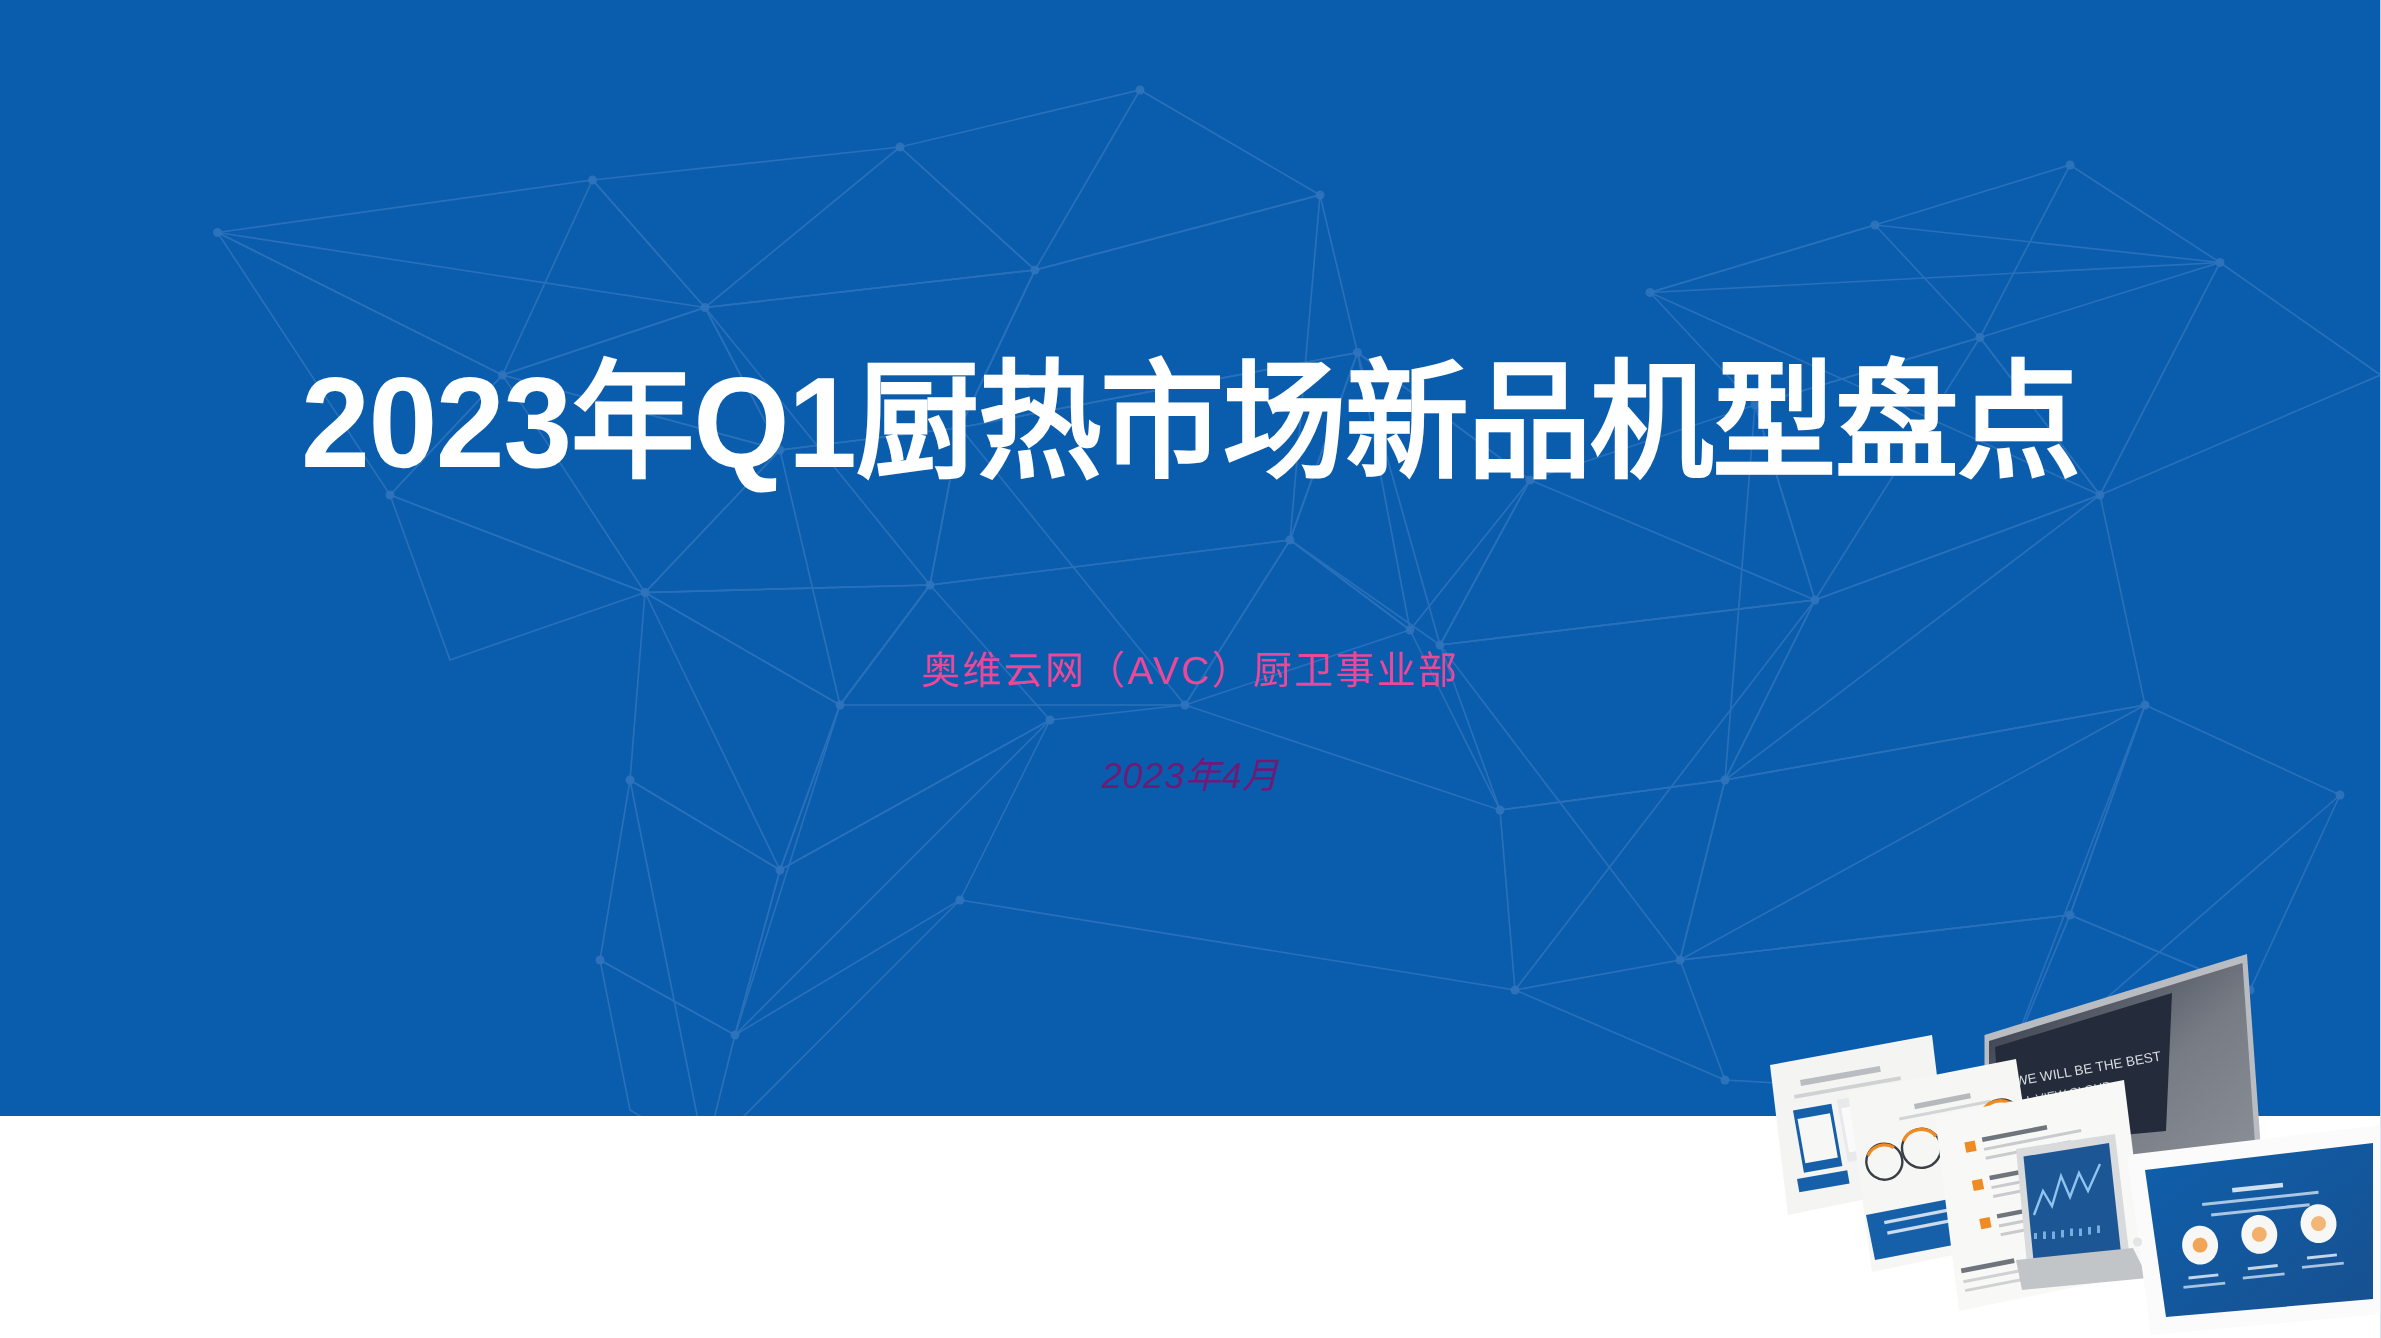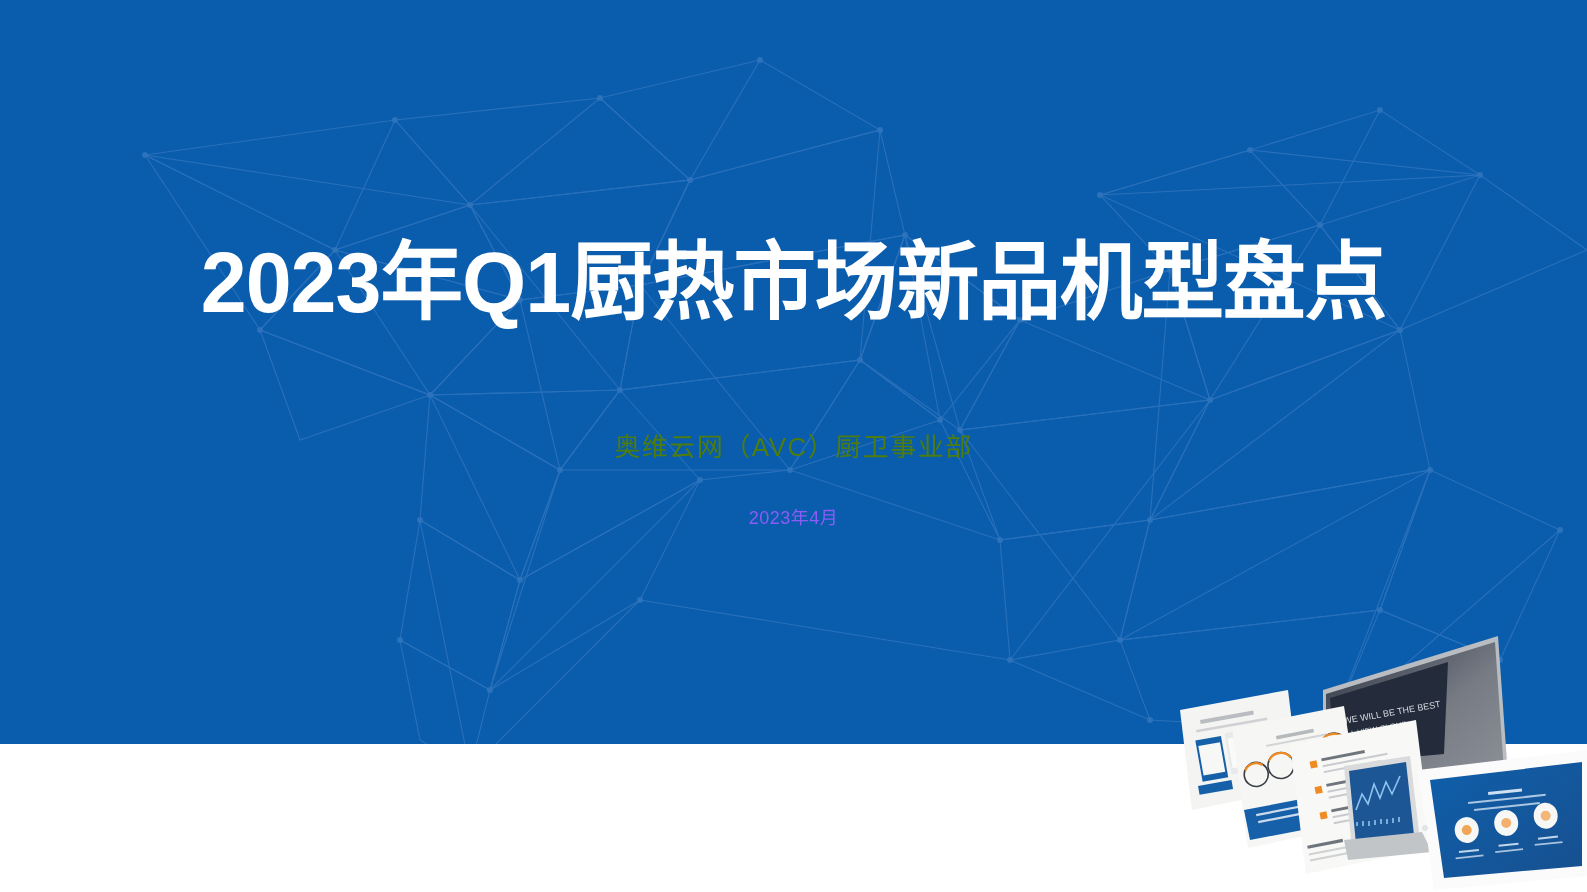--- a/index.html
+++ b/index.html
@@ -71,7 +71,7 @@
   }
   .subtitle {
     margin: 0;
-    color: #4d7c0f;
+    color: #ec4899;
     font-size: 26px;
     line-height: 34px;
     font-weight: 400;

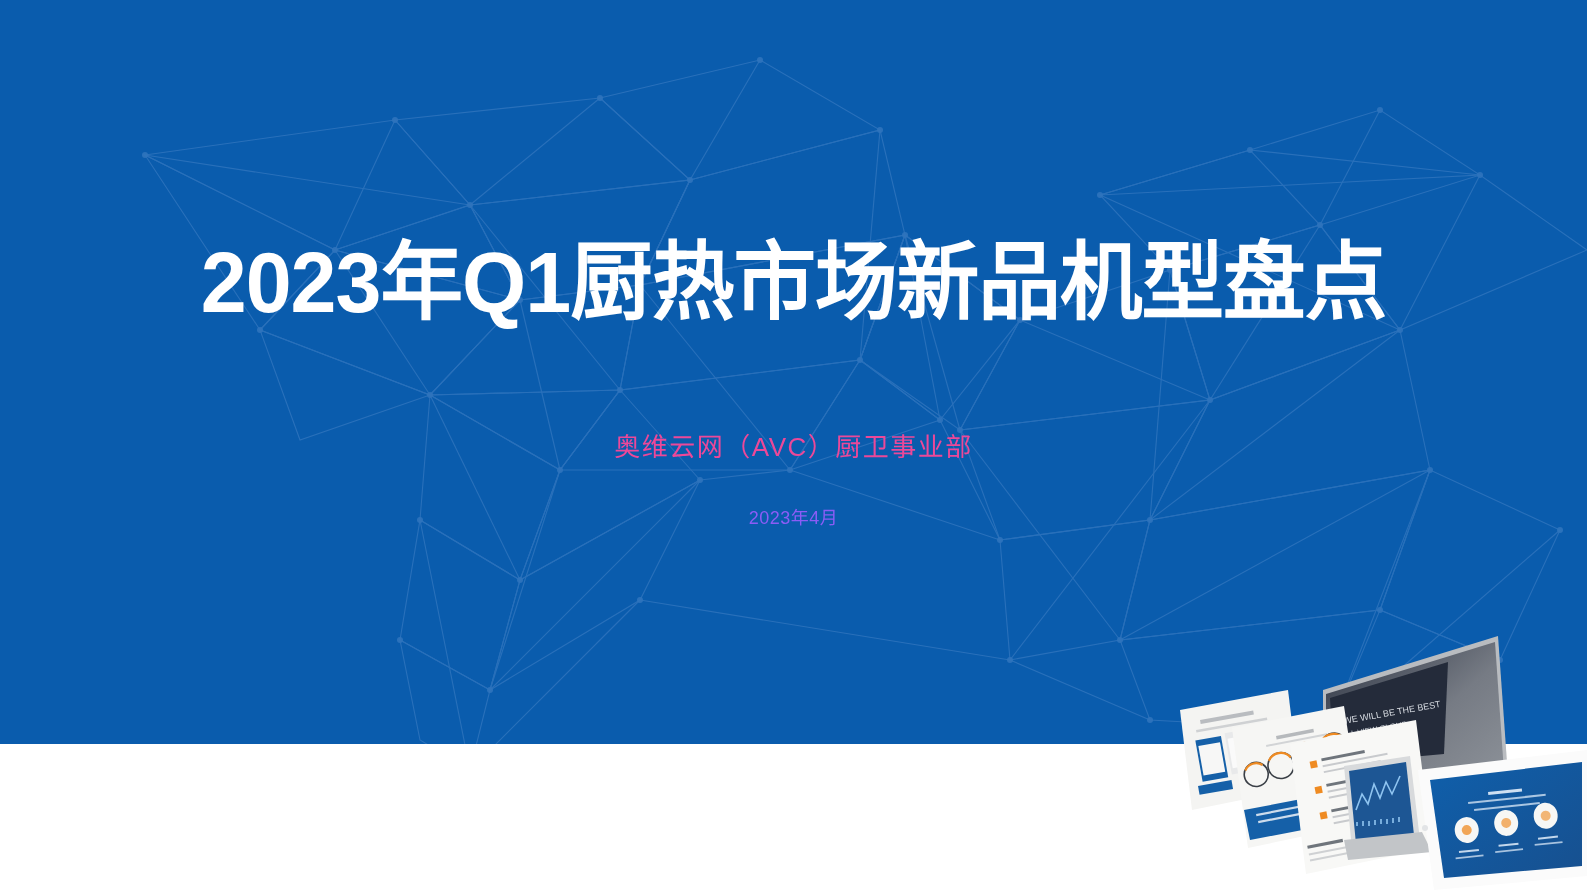--- a/index.html
+++ b/index.html
@@ -89,12 +89,13 @@
   }
   .date-text {
     margin: 0;
-    color: #8b5cf6;
-    font-size: 18px;
+    color: #701a75;
+    font-size: 24px;
     line-height: 32px;
     font-weight: 400;
     letter-spacing: 0.5px;
     white-space: nowrap;
+    font-style: italic;
   }
 
   

